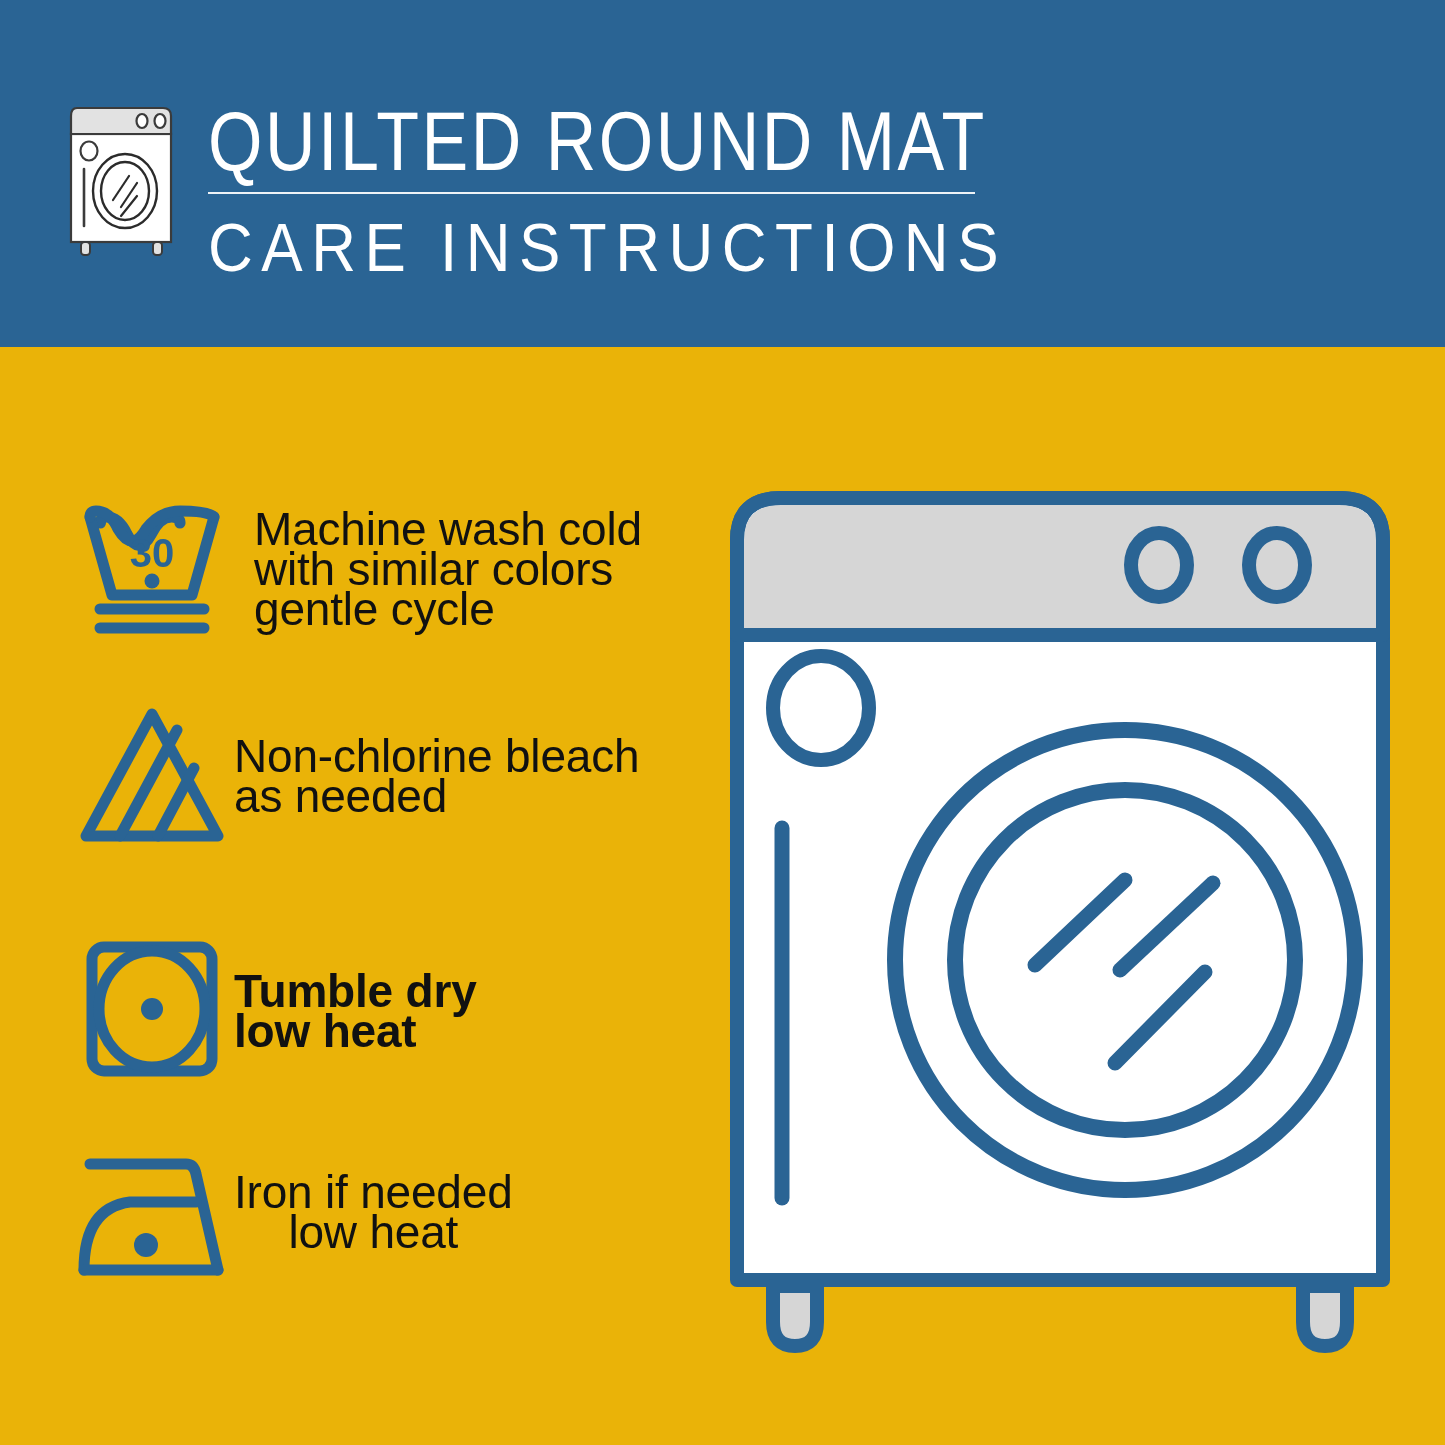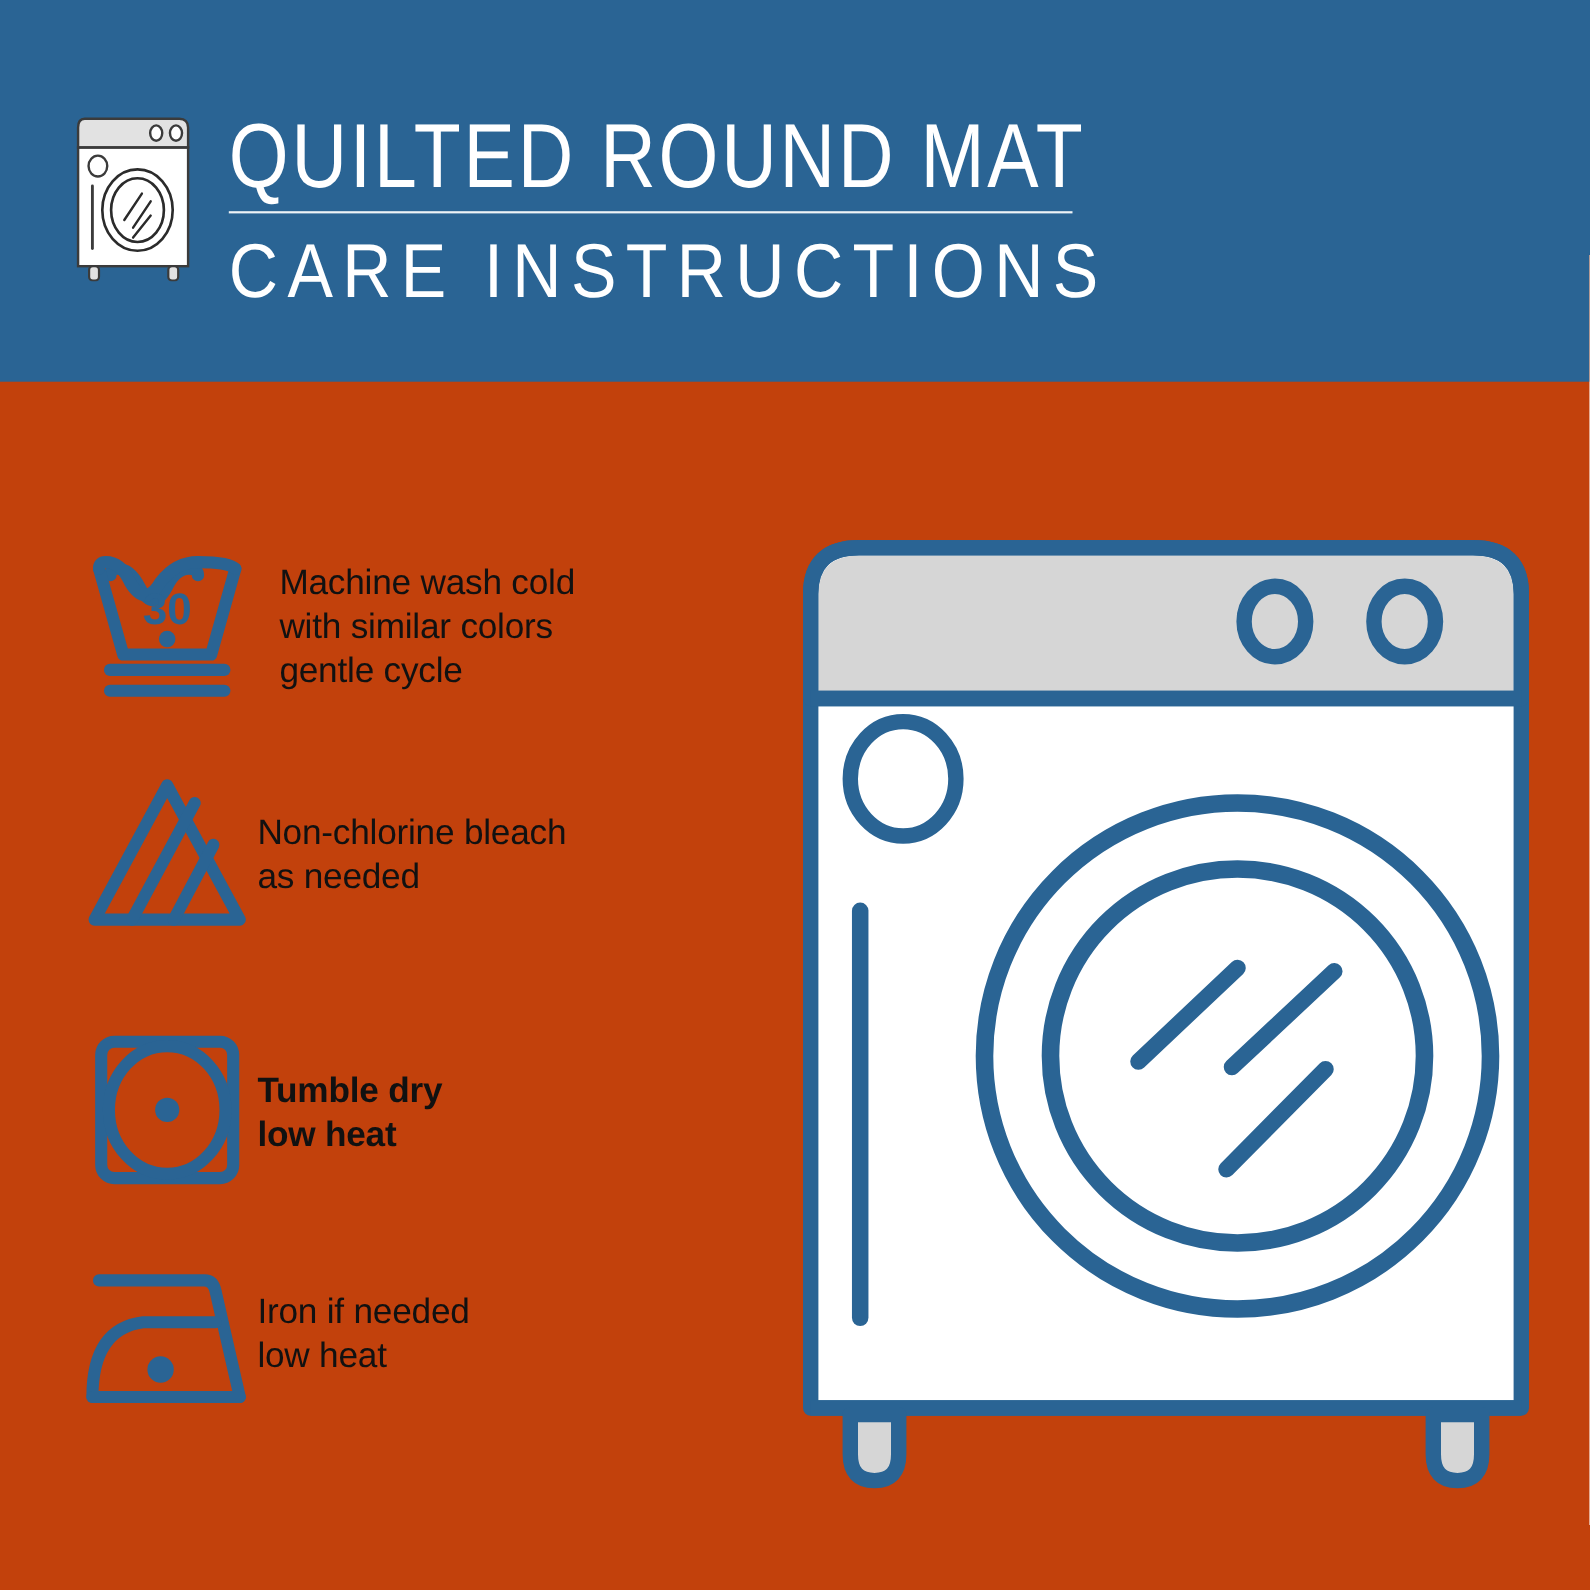--- a/index.html
+++ b/index.html
@@ -17,7 +17,7 @@
     position: relative;
     width: 1445px;
     height: 1445px;
-    background: #c2410c;
+    background: #eab308;
   }
 
   

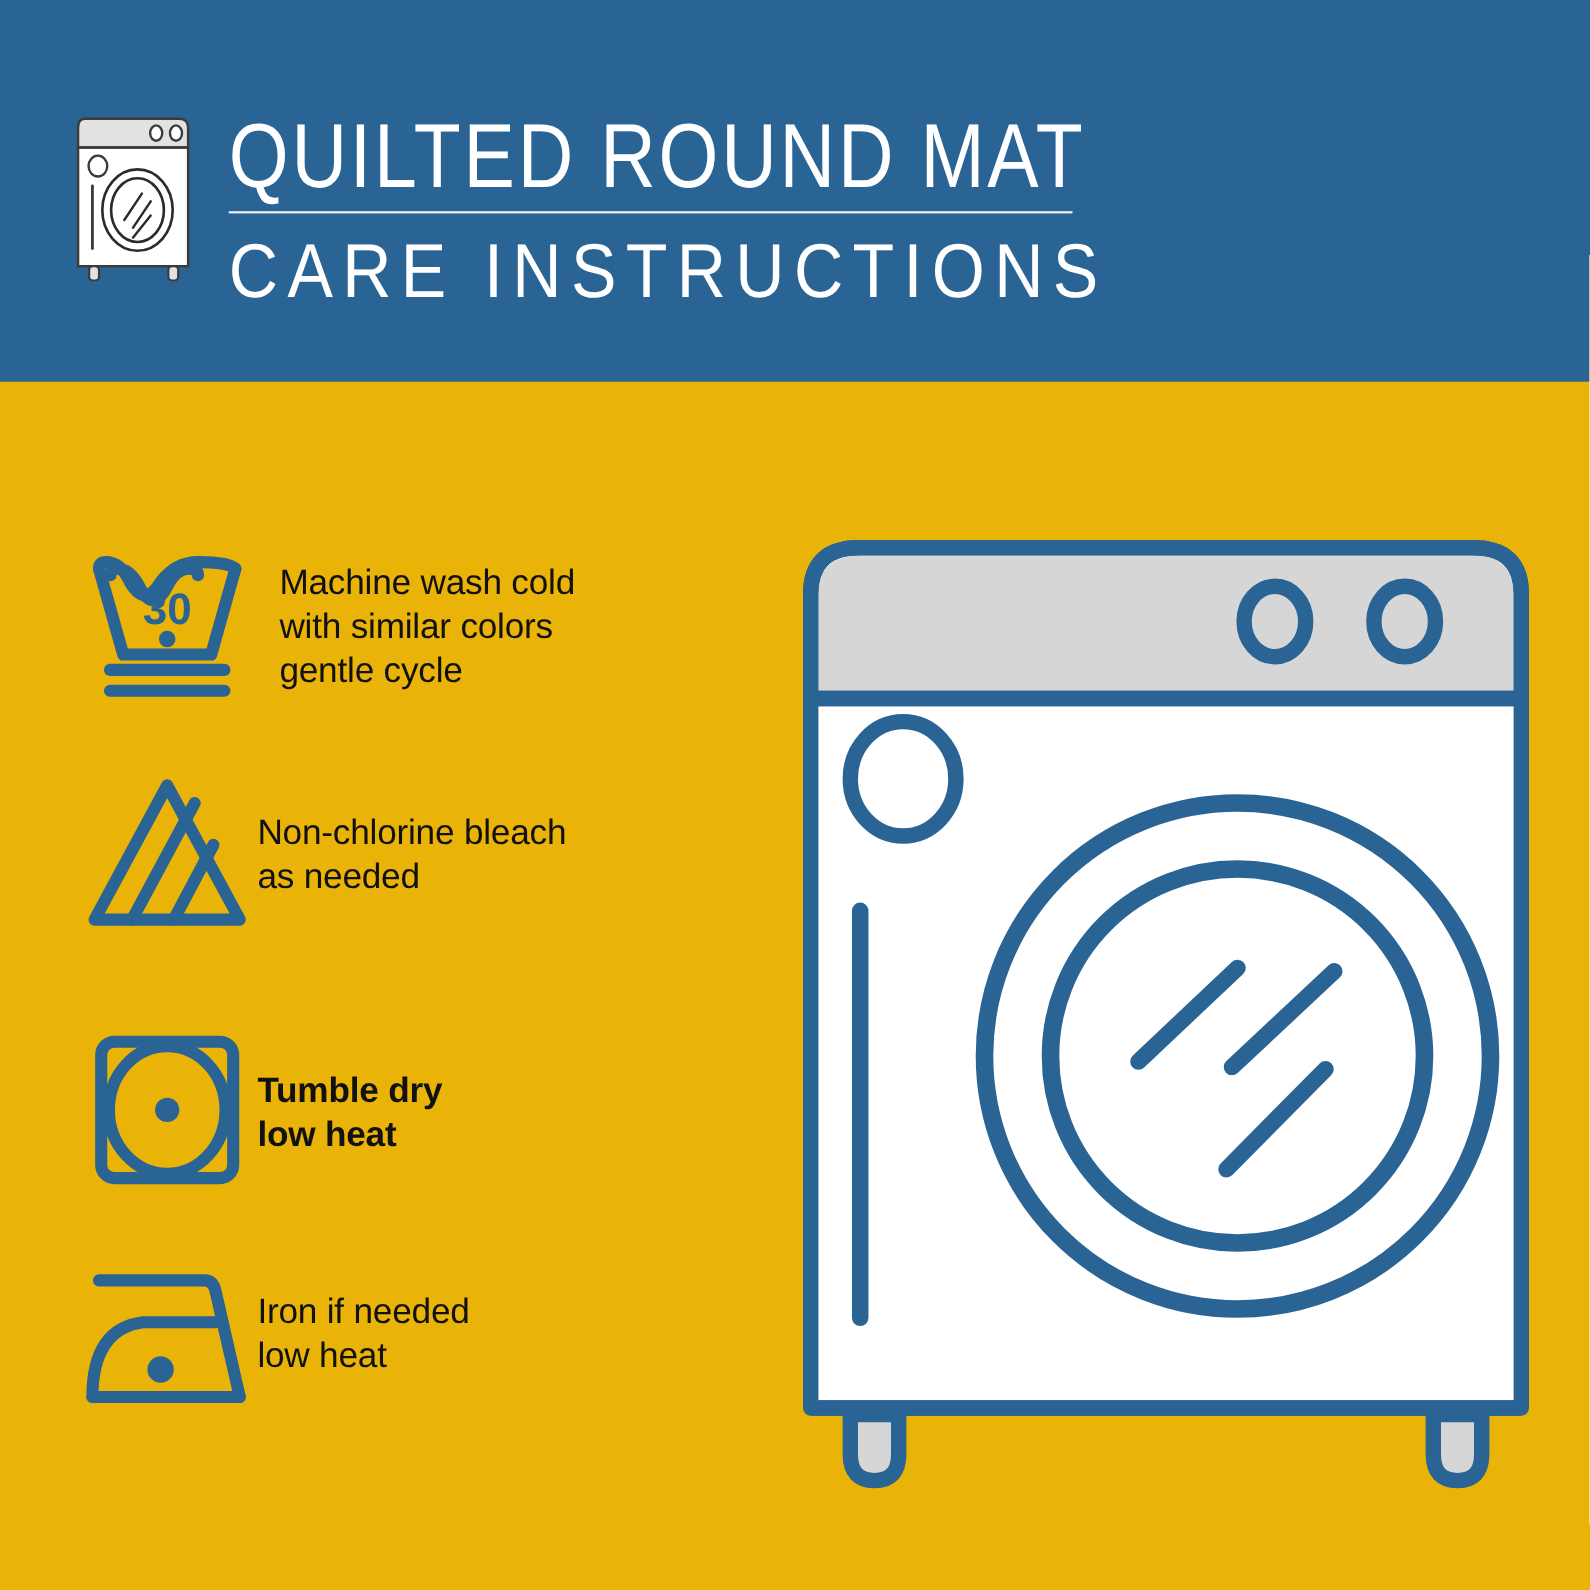--- a/index.html
+++ b/index.html
@@ -103,7 +103,7 @@
   .care-label {
     color: #111111;
     font-family: "Liberation Sans", sans-serif;
-    font-size: 32px;
+    font-size: 46px;
     line-height: 40px;
     letter-spacing: -0.2px;
     padding-top: 14px;

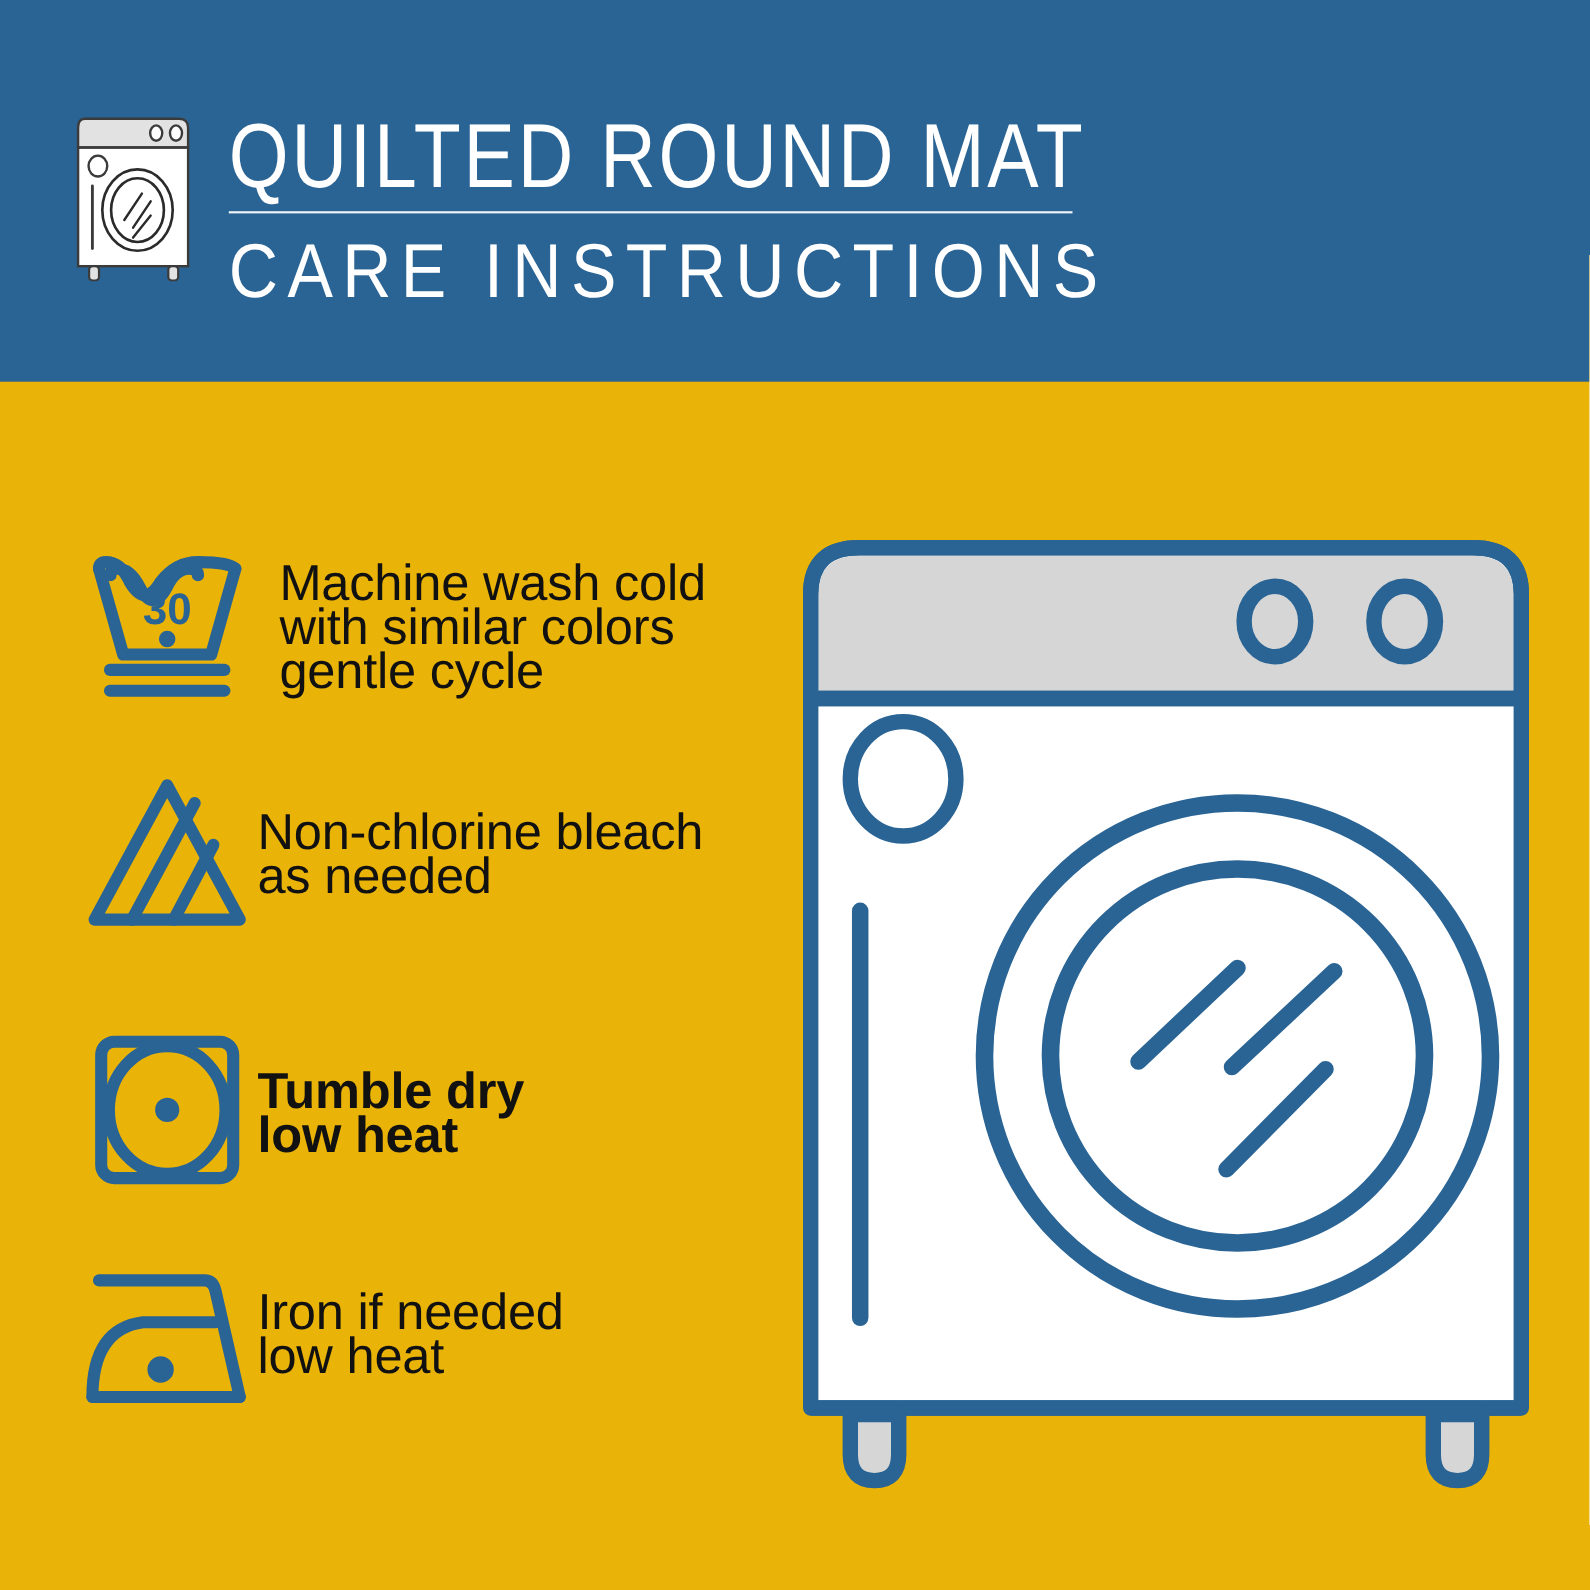--- a/index.html
+++ b/index.html
@@ -111,7 +111,7 @@
   }
   .care-row.r2 .care-label { padding-top: 34px; }
   .care-row.r3 .care-label { padding-top: 36px; font-weight: bold; }
-  .care-row.r4 .care-label { padding-top: 30px; }
+  .care-row.r4 .care-label { padding-top: 30px; text-align: center; }
 
   
   .washer-illustration {

